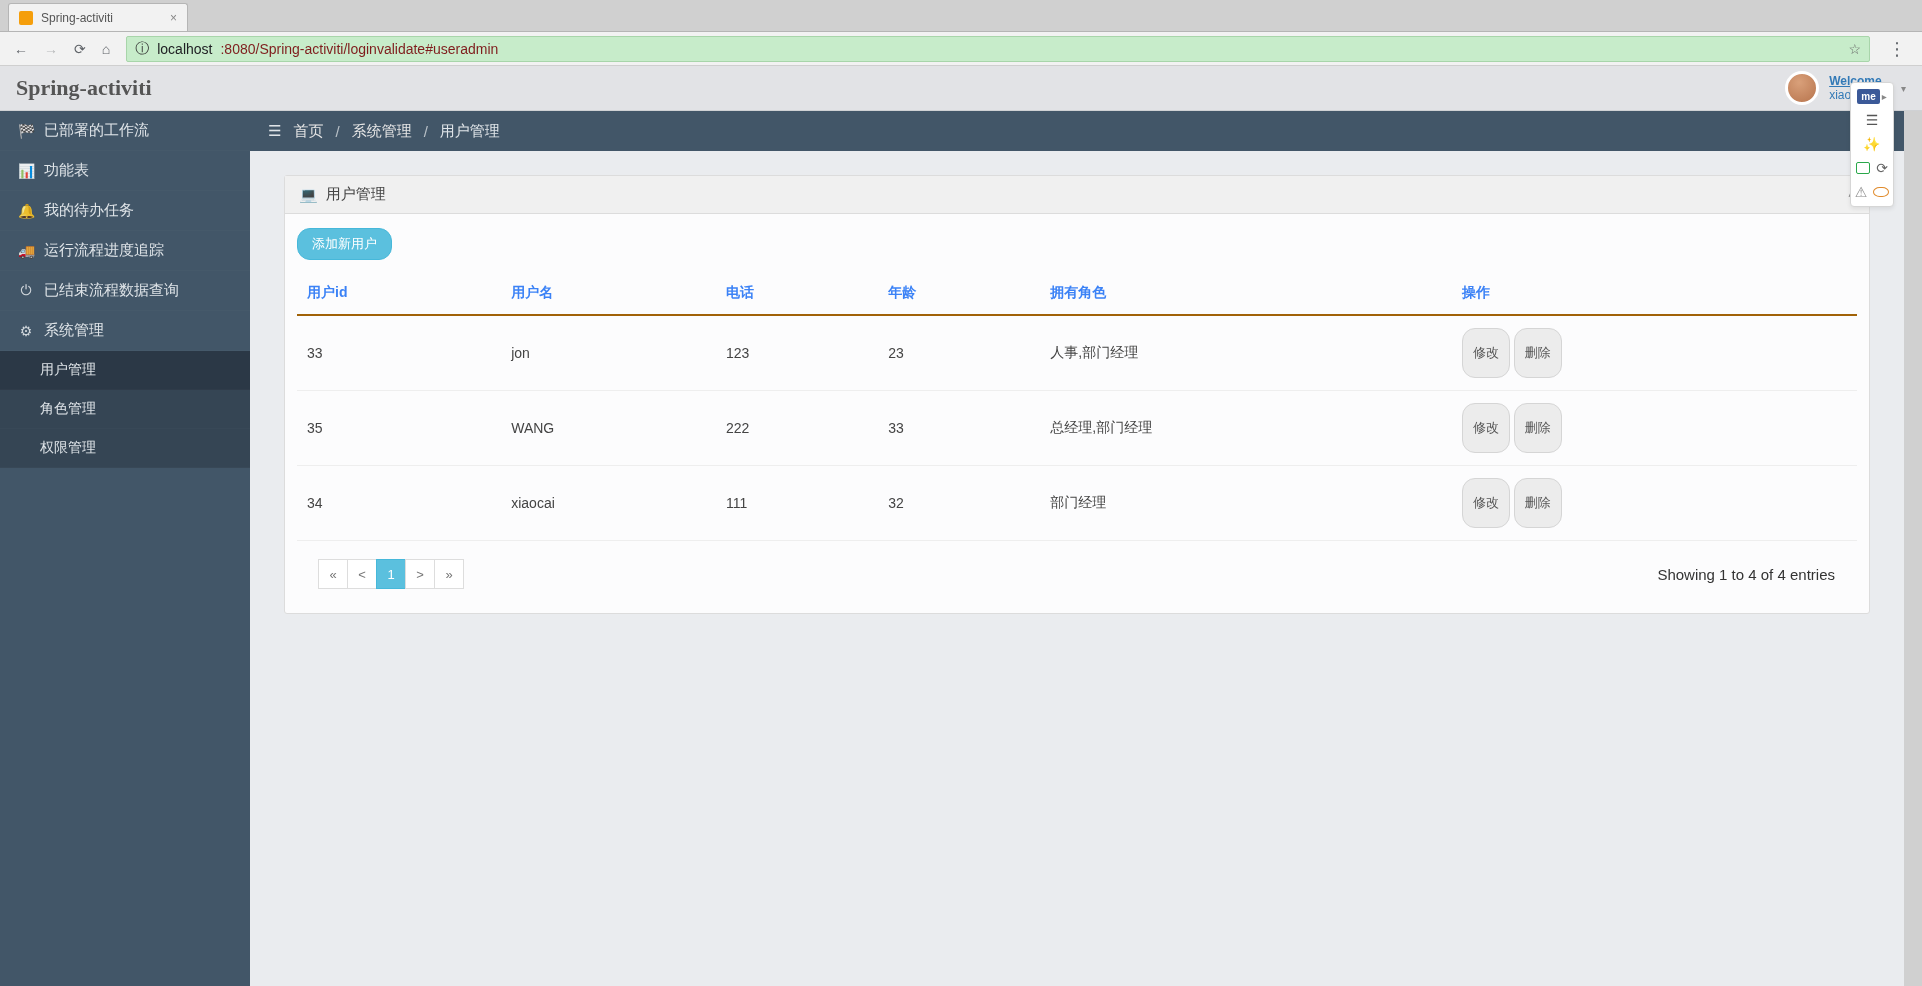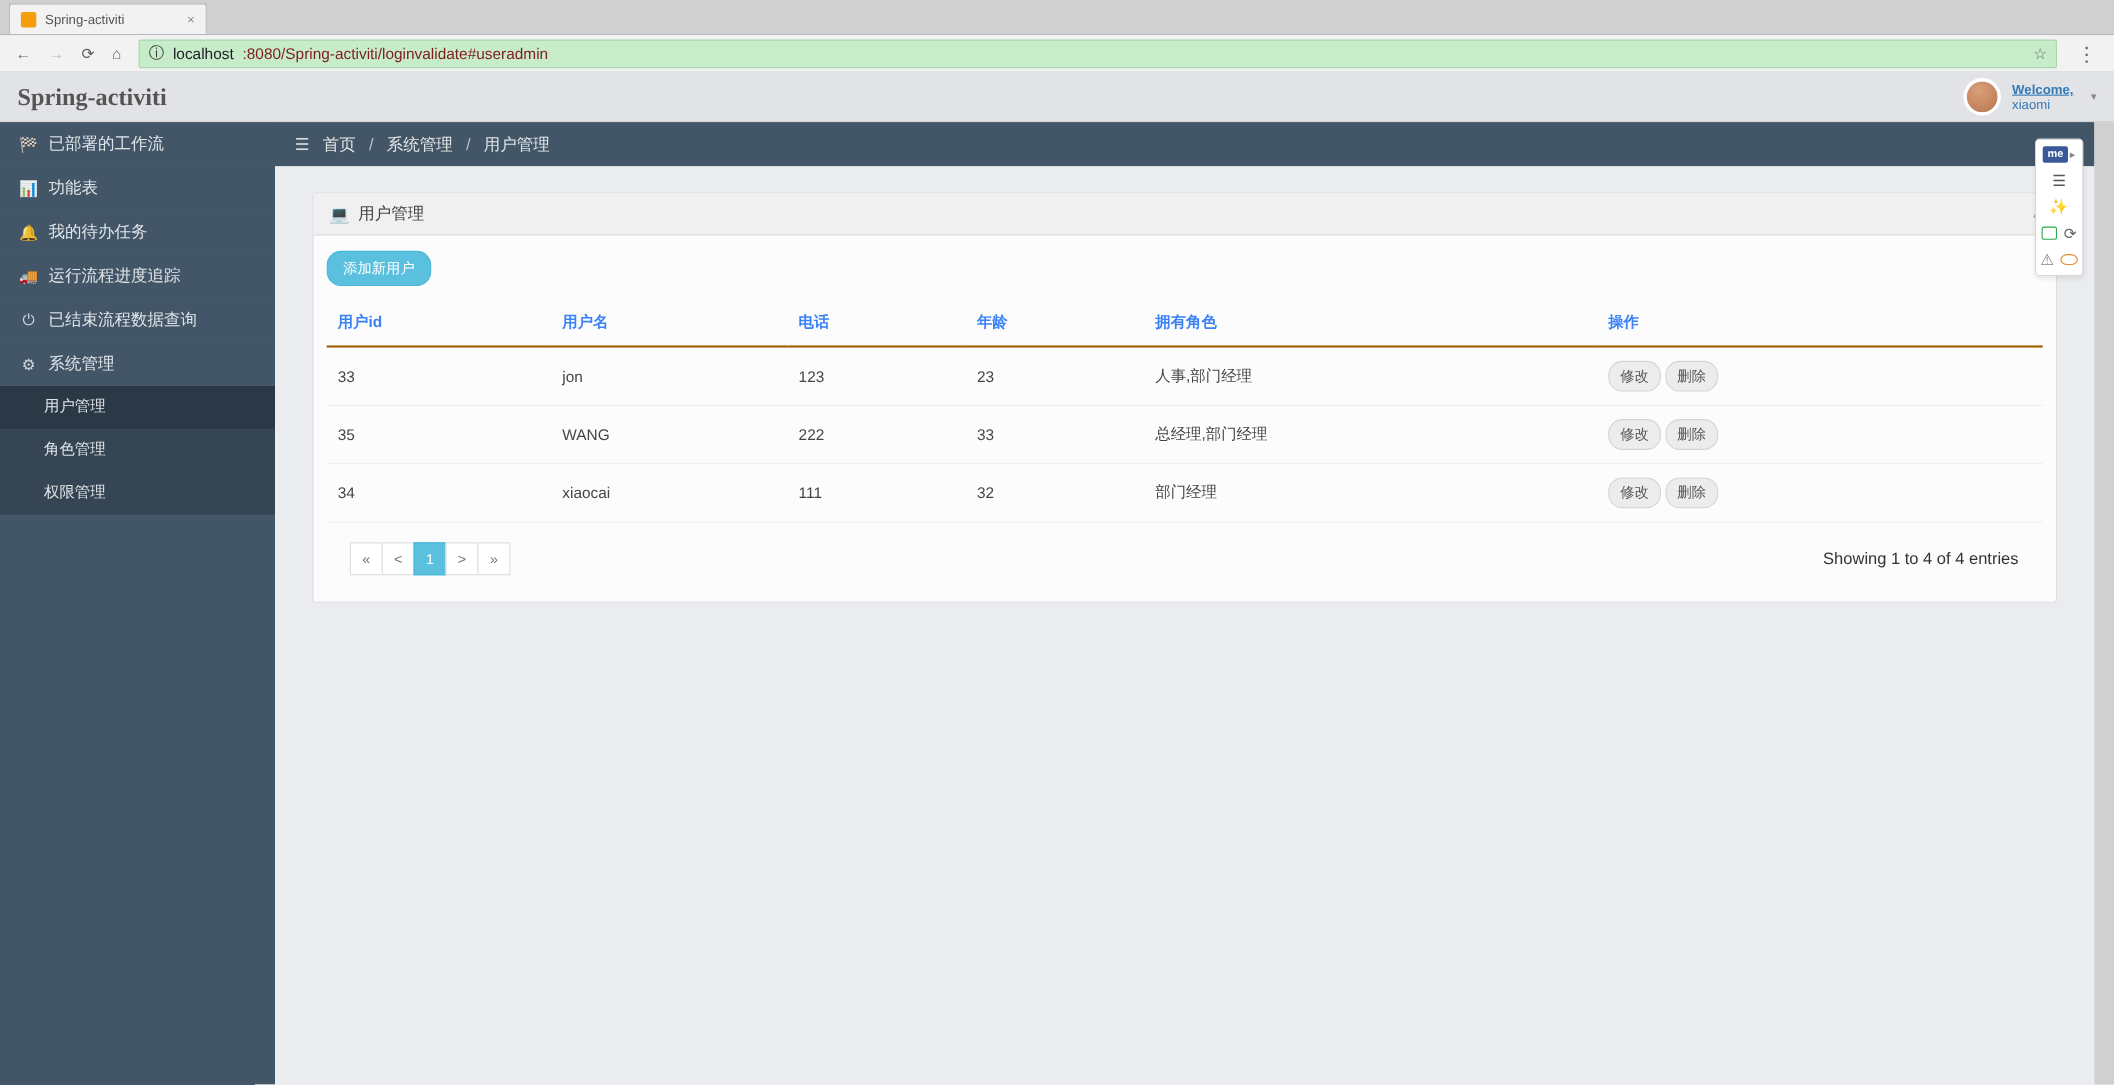--- a/index.html
+++ b/index.html
@@ -67,7 +67,7 @@
 .entries-info { margin-left: auto; color: #333; font-size: 15px; padding-right: 12px; }
 
 
-.ext-panel { position: absolute; top: 82px; right: 28px; width: 44px; background: #fff; border: 1px solid #d6d6d6; border-radius: 4px; box-shadow: 0 2px 4px rgba(0,0,0,0.08); display: flex; flex-direction: column; align-items: center; padding: 2px 0; z-index: 50; margin-top: 44px; }
+.ext-panel { position: absolute; top: 82px; right: 28px; width: 44px; background: #fff; border: 1px solid #d6d6d6; border-radius: 4px; box-shadow: 0 2px 4px rgba(0,0,0,0.08); display: flex; flex-direction: column; align-items: center; padding: 2px 0; z-index: 50; }
 .ext-row { width: 100%; padding: 4px 0; display: flex; align-items: center; justify-content: center; gap: 2px; }
 .ext-logo { background: #3b5998; color: #fff; font-size: 10px; font-weight: 700; padding: 2px 4px; border-radius: 2px; }
 .ext-ico { font-size: 14px; color: #555; }

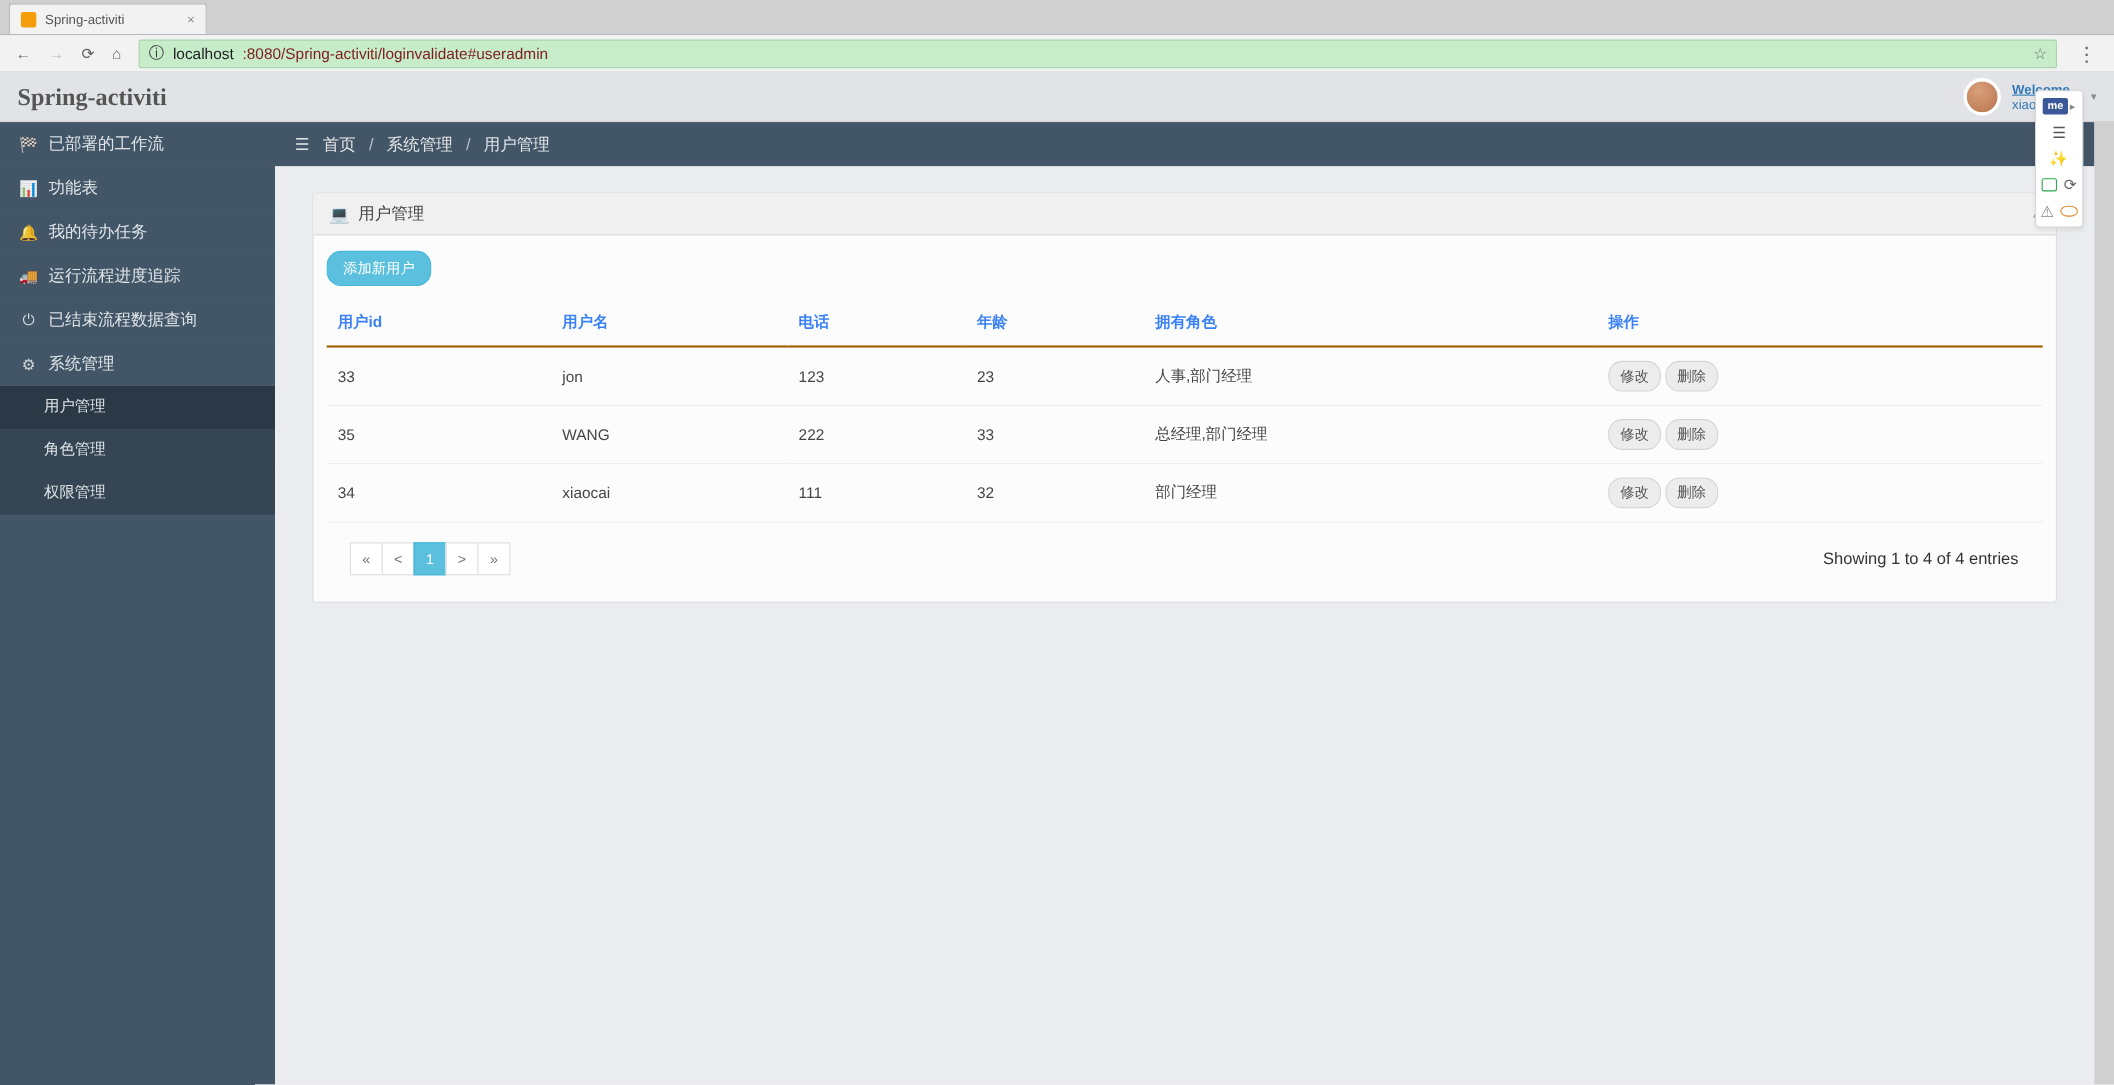--- a/index.html
+++ b/index.html
@@ -52,7 +52,7 @@
 
 .btn { display: inline-block; border: 1px solid transparent; padding: 6px 14px; border-radius: 13px; font-size: 13px; cursor: pointer; }
 .btn-info { background: #5bc0de; border-color: #46b8da; color: #fff; }
-.btn-default { background: #ececec; border: 1px solid #d5d5d5; color: #555; padding: 4px 10px; font-size: 13px; }
+.btn-default { background: #ececec; border: 1px solid #d5d5d5; color: #555; padding: 15px 10px; font-size: 13px; }
 
 table.data { width: 100%; border-collapse: collapse; margin-top: 12px; }
 table.data th, table.data td { text-align: left; padding: 12px 10px; border-top: 1px solid #eee; font-size: 14px; color: #444; }

